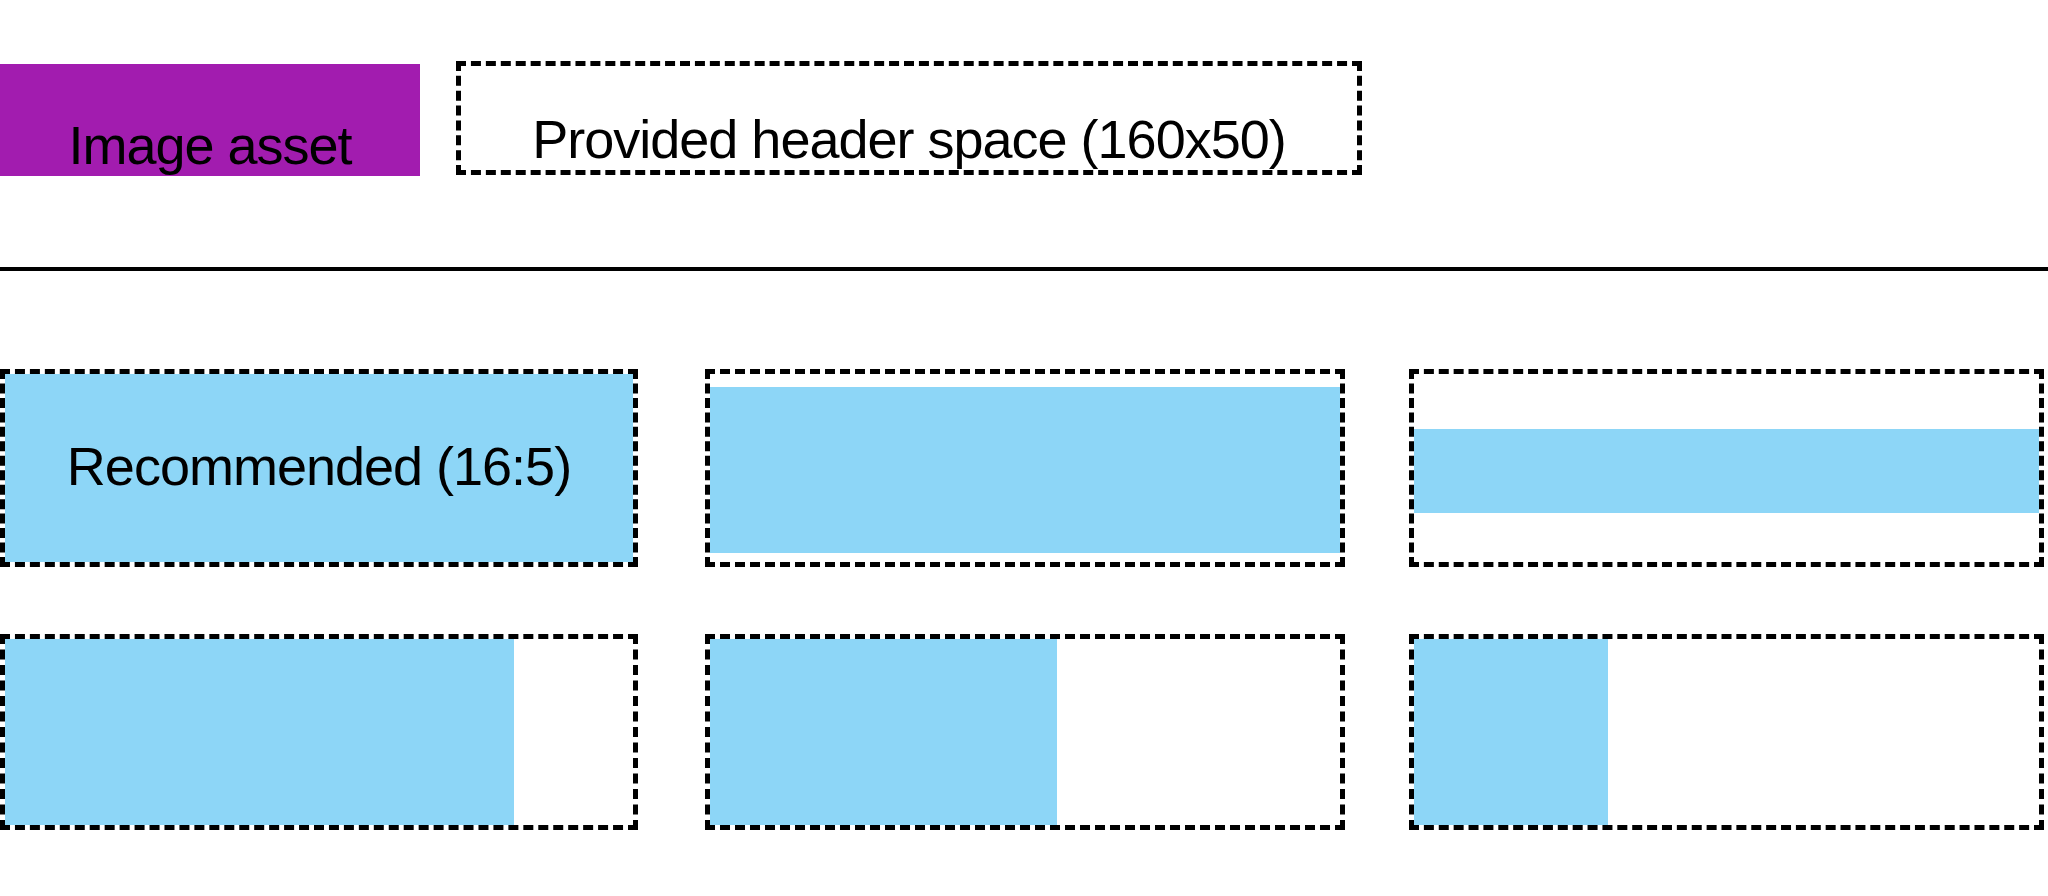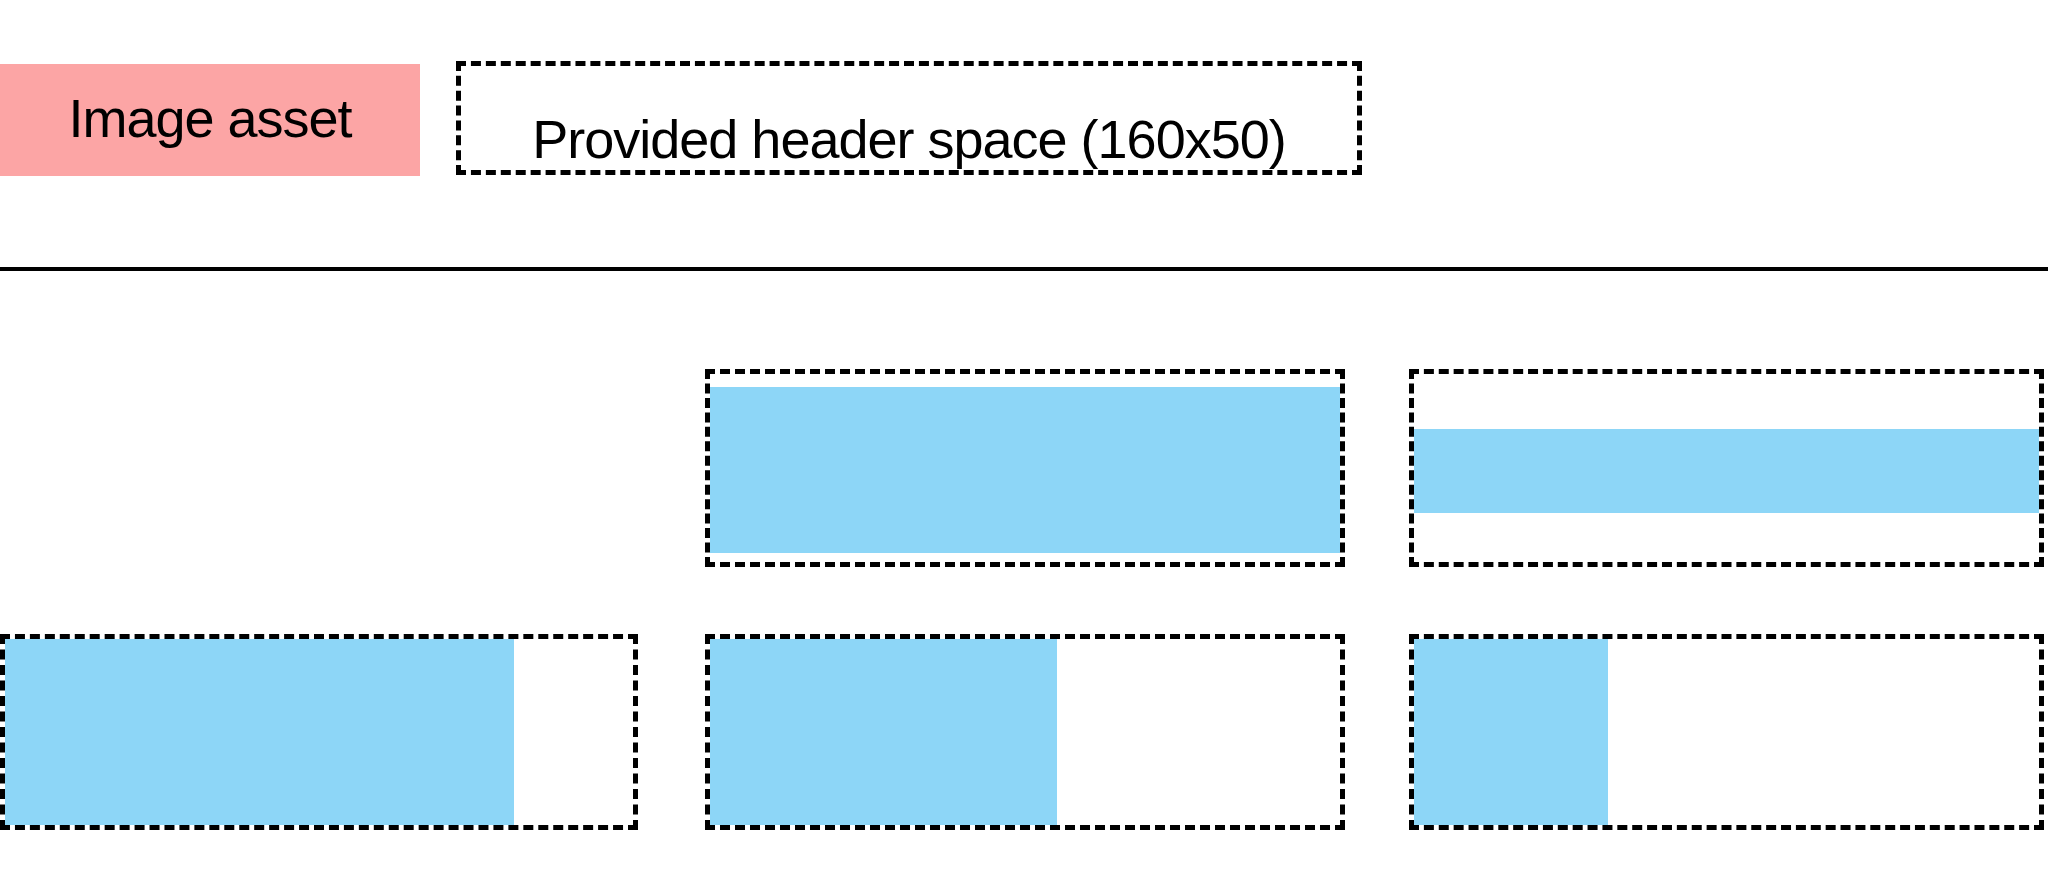--- a/index.html
+++ b/index.html
@@ -83,7 +83,7 @@
 
 <div class="canvas">
 
-  <div class="legend-asset" style="background: #fca5a5;">
+  <div class="legend-asset" style="background: #a21caf; align-items: flex-end;">
     <span class="legend-text">Image asset</span>
   </div>
 

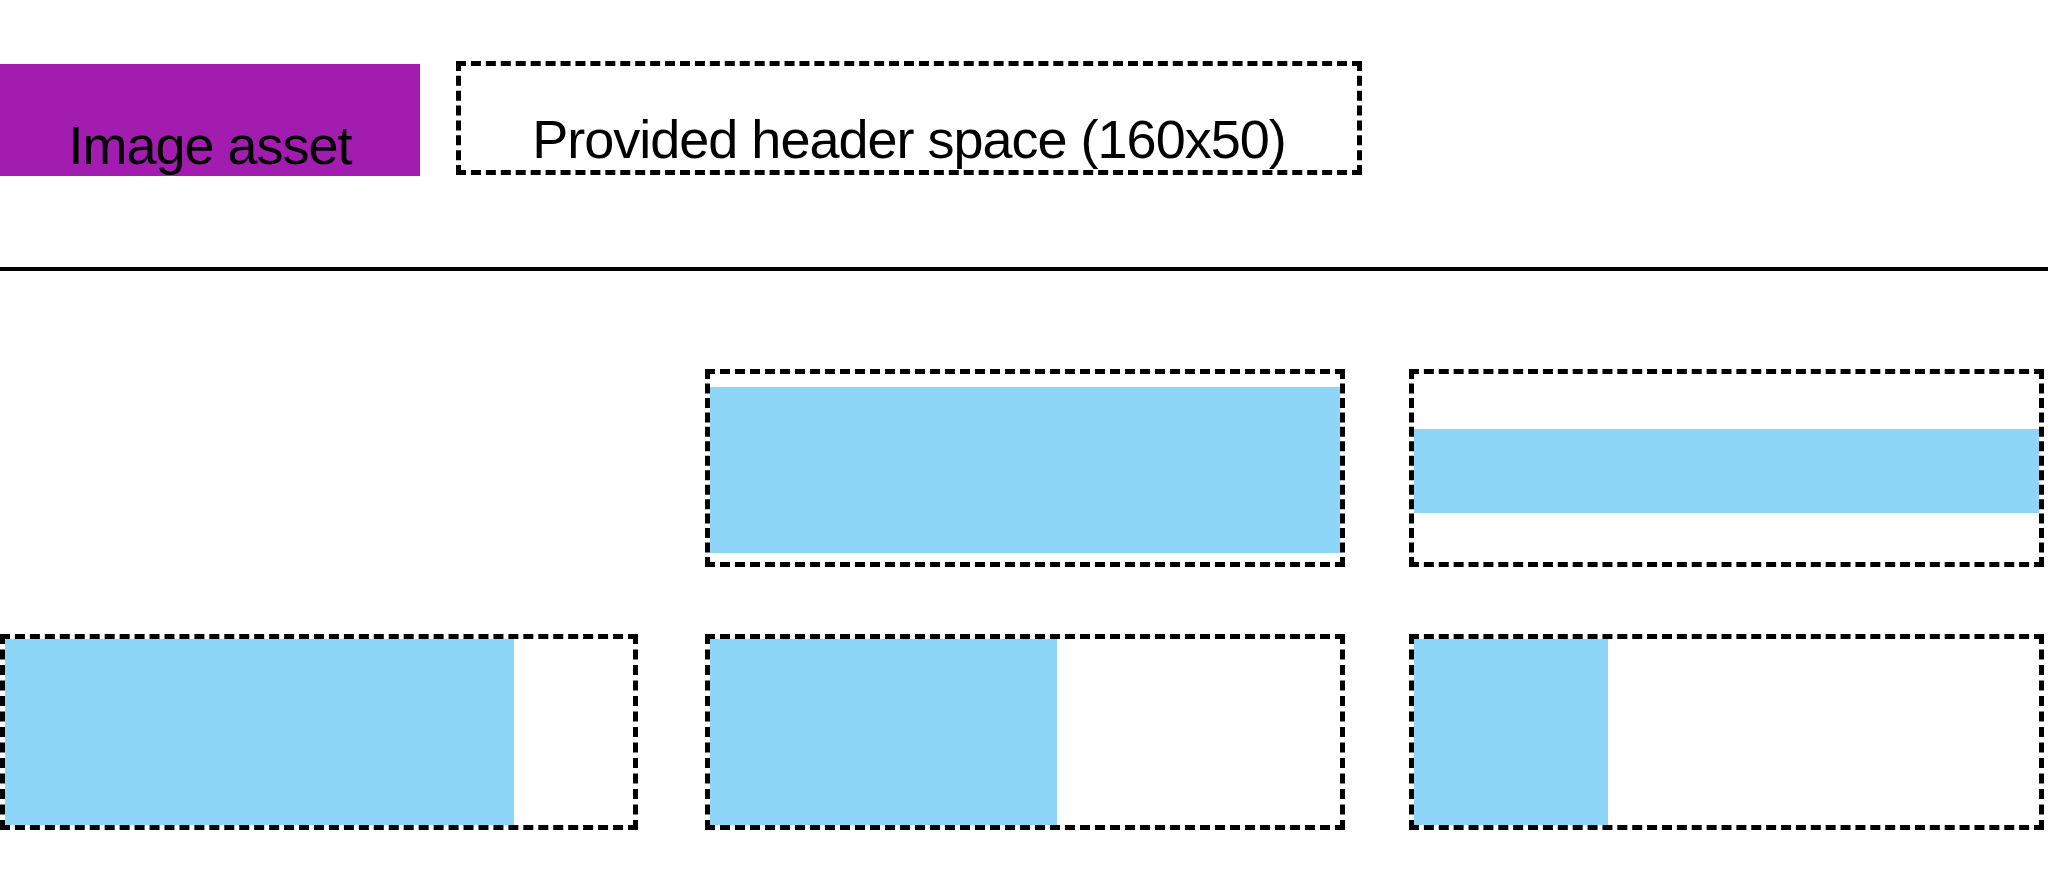--- a/index.html
+++ b/index.html
@@ -93,6 +93,10 @@
 
   <div class="divider"></div>
 
+  <div class="box r1 c1">
+    <div class="fill" style="left: 0%; top: 0%; width: 100%; height: 100%; background: rgb(141, 214, 247);"></div>
+    <span class="box-label">Recommended (16:5)</span>
+  </div>
 
   <div class="box r1 c2">
     <div class="fill" style="left: 0%; top: 7%; width: 100%; height: 88%; background: rgb(141, 214, 247);"></div>

